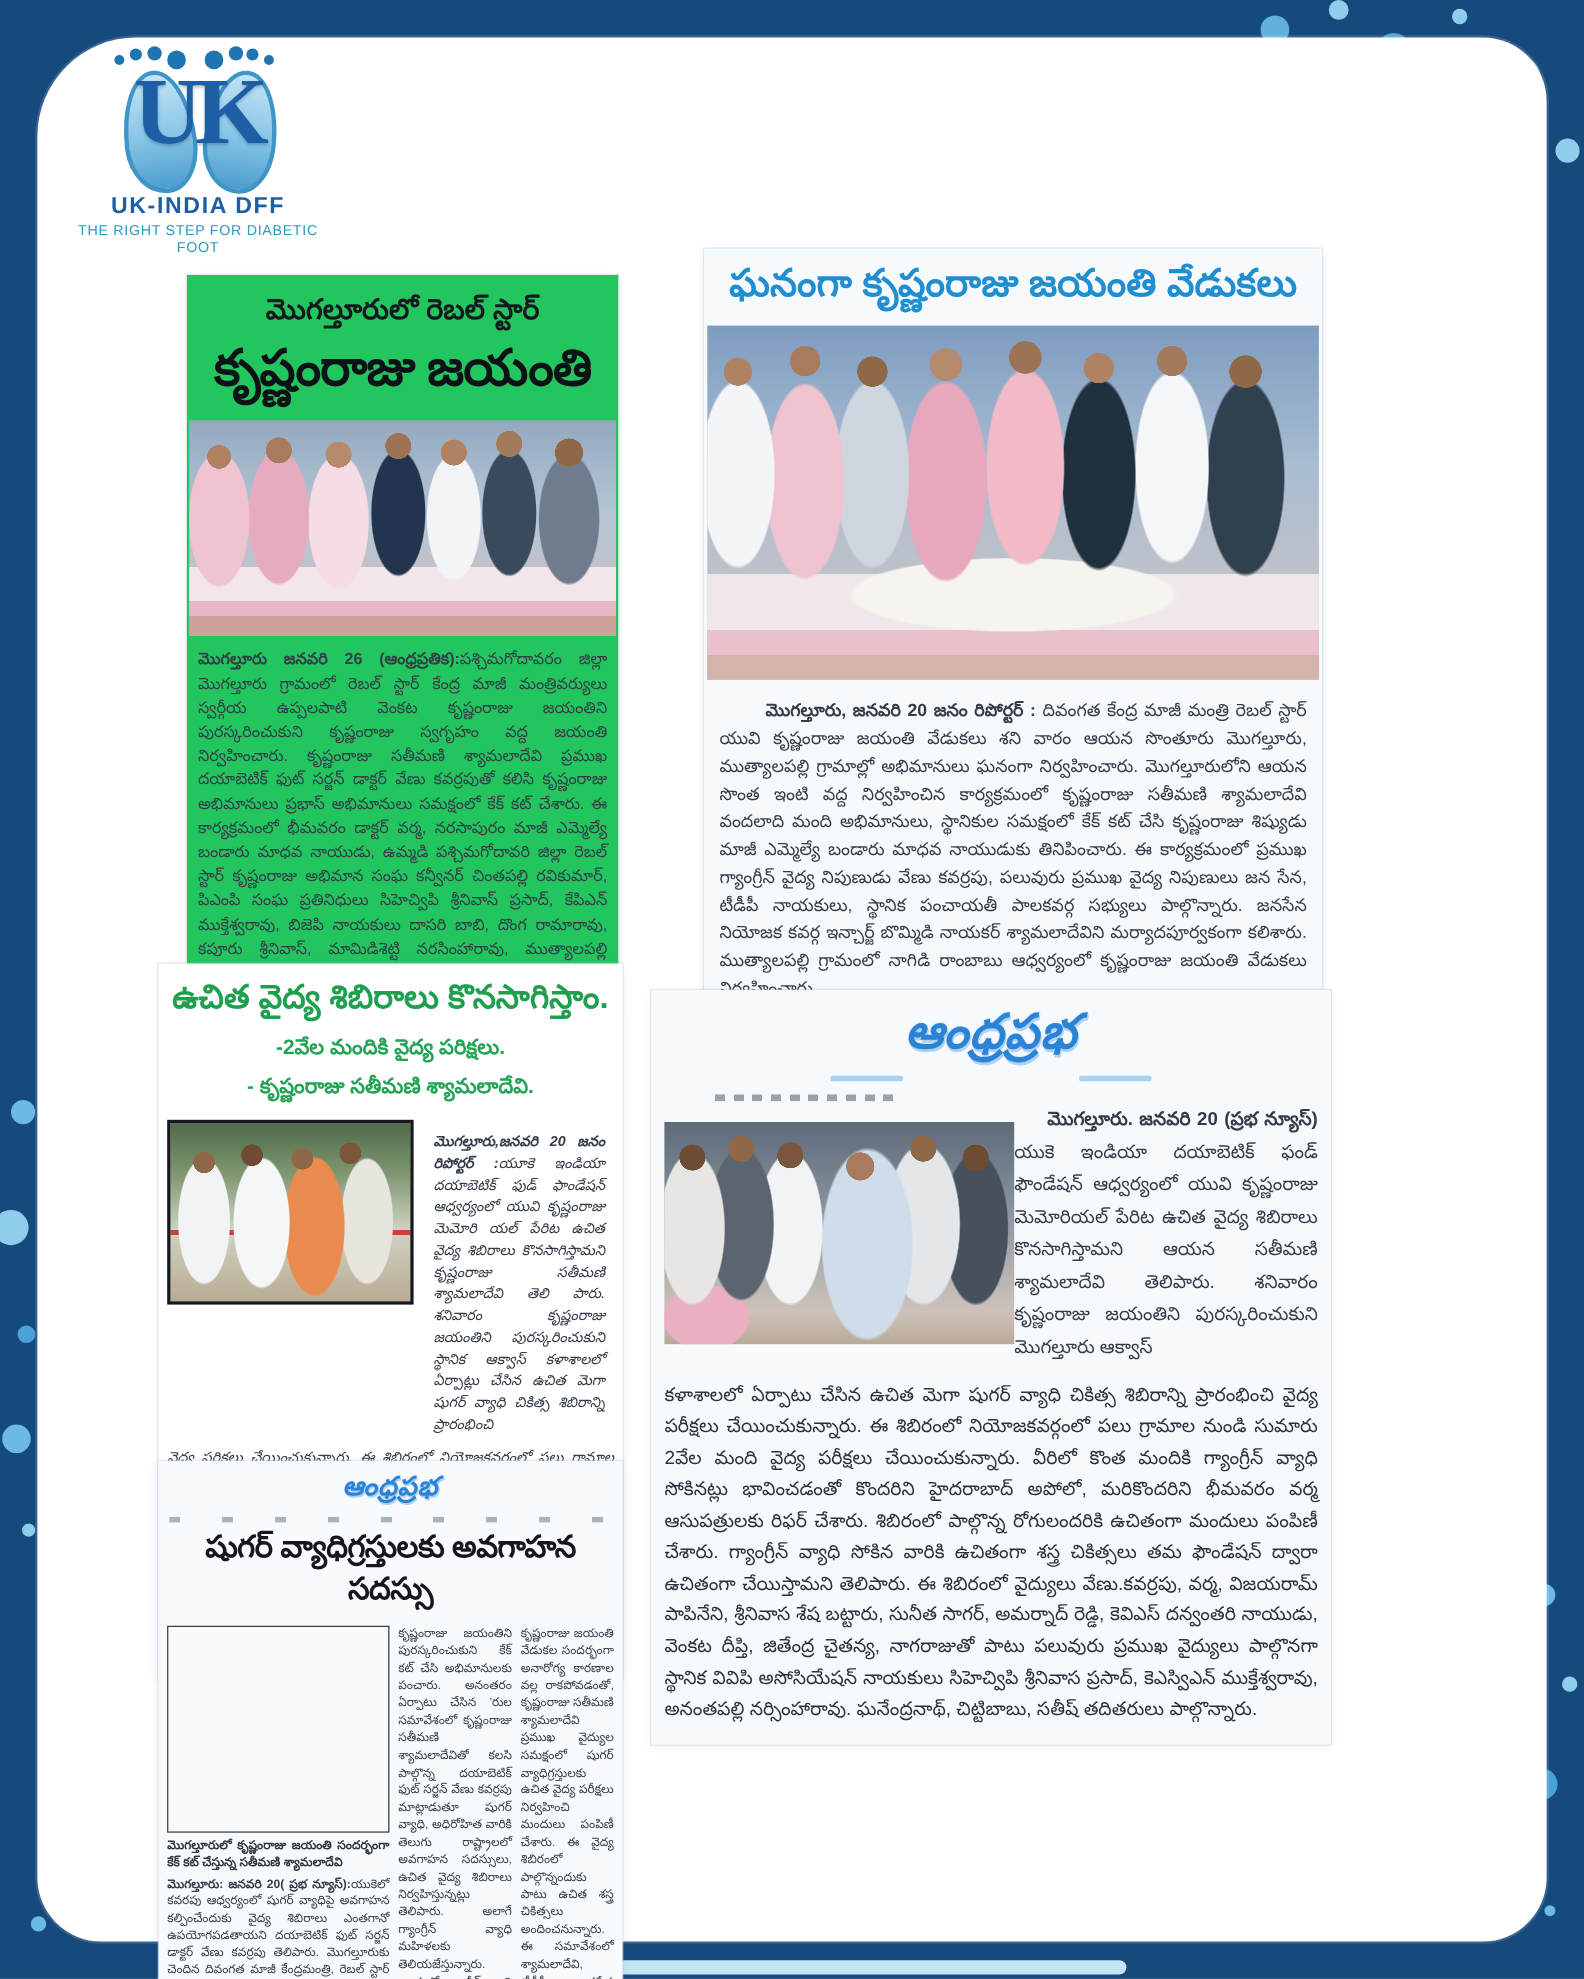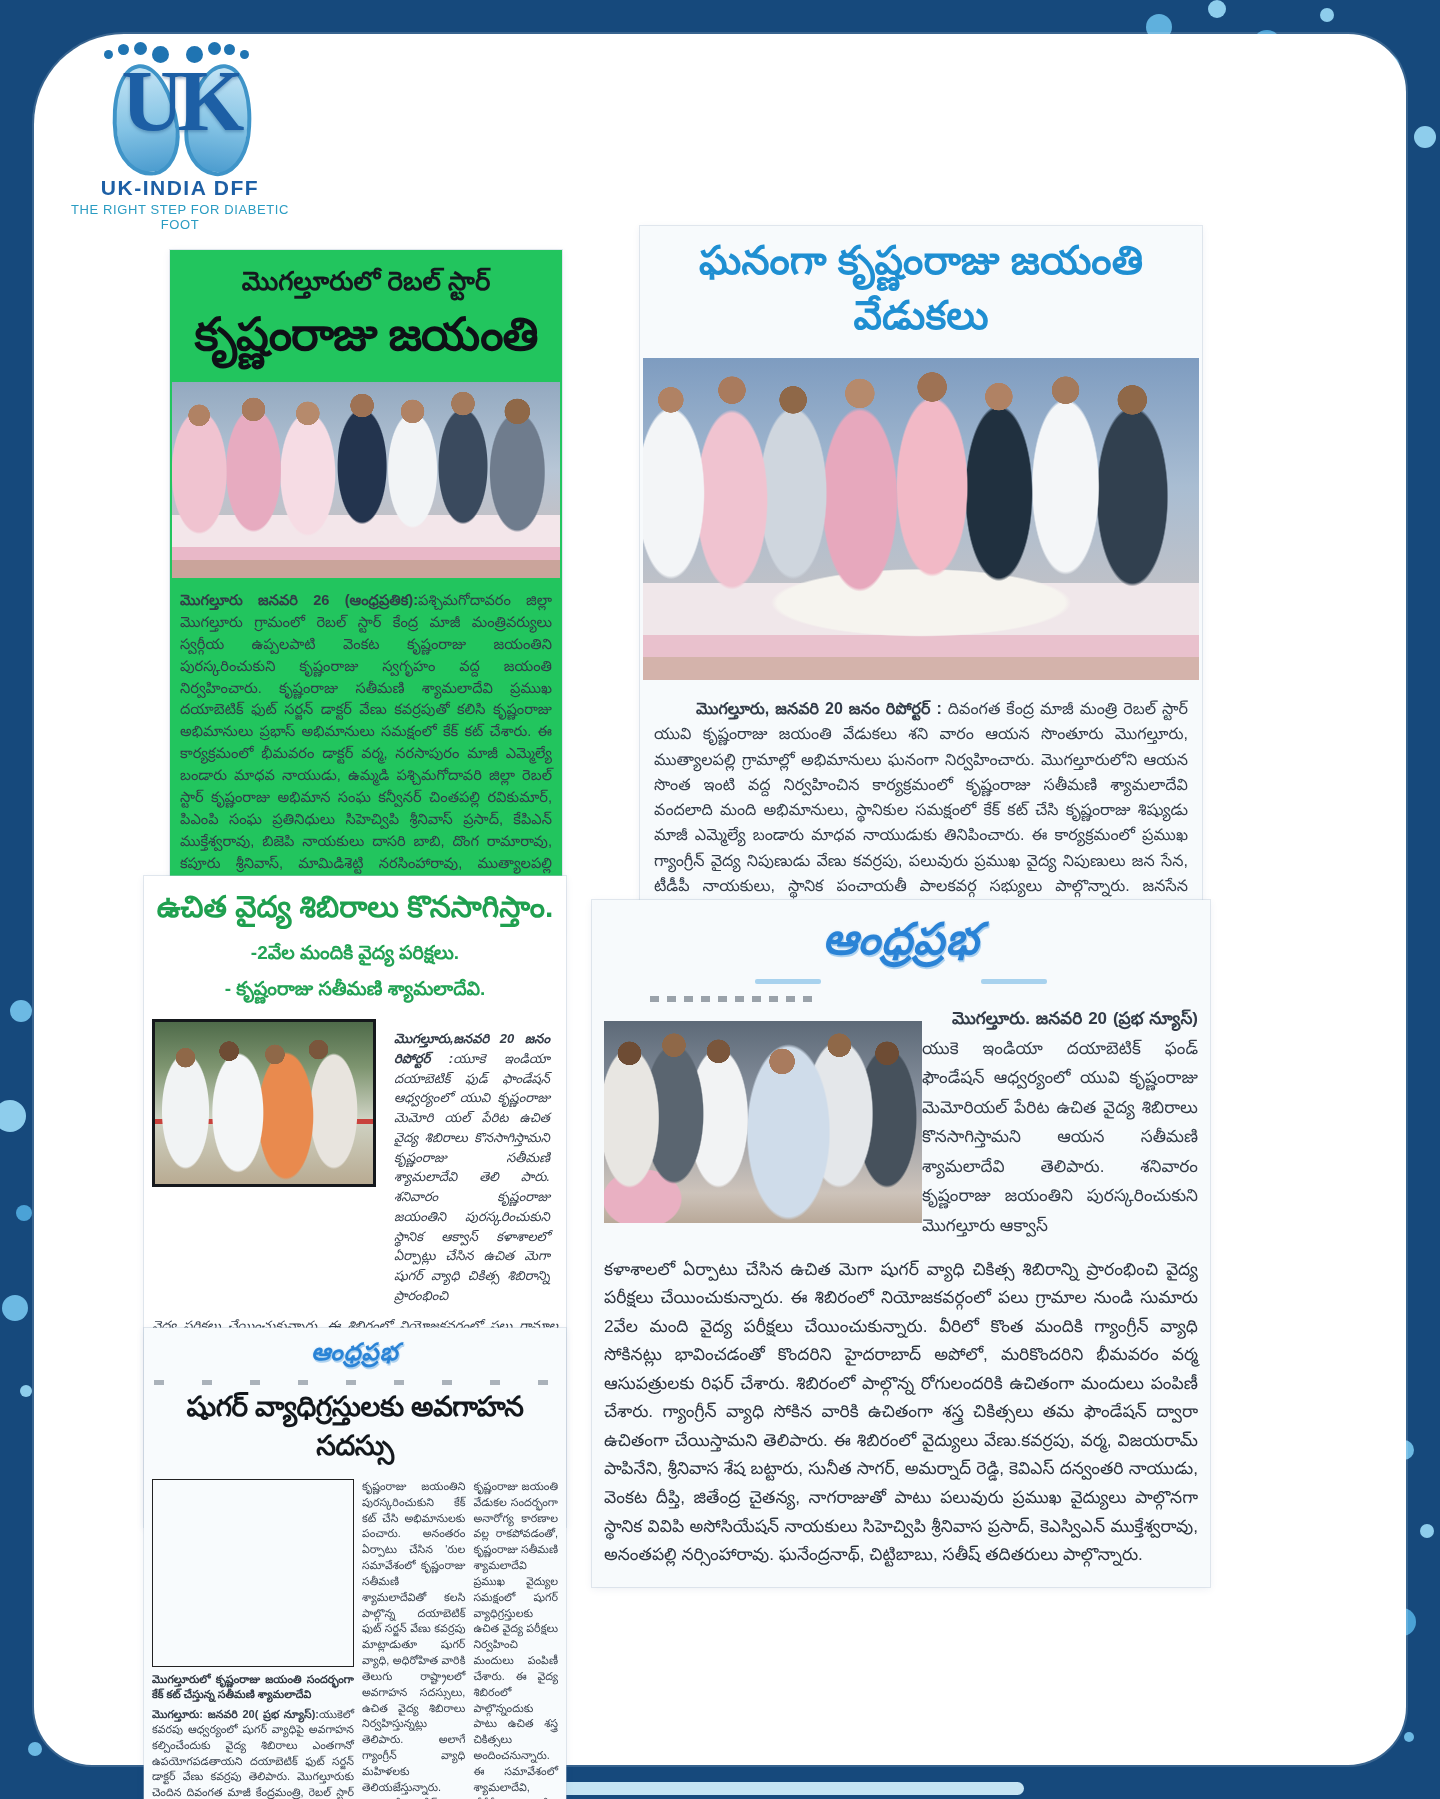--- a/index.html
+++ b/index.html
@@ -74,7 +74,7 @@
 
   
   .c2{left:640px;top:226px;width:562px;padding:0 0 16px;background:#f7fafc;}
-  .c2 .head{font-size:40px;font-weight:bold;color:#1f8fd2;text-align:center;padding:12px 6px 10px;}
+  .c2 .head{font-size:35px;font-weight:bold;color:#1f8fd2;text-align:center;padding:12px 6px 10px;}
   .photo-c2{width:556px;height:322px;margin:0 3px;
     background:
       radial-gradient(circle 13px at 5% 13%, #b08264 97%, transparent),

